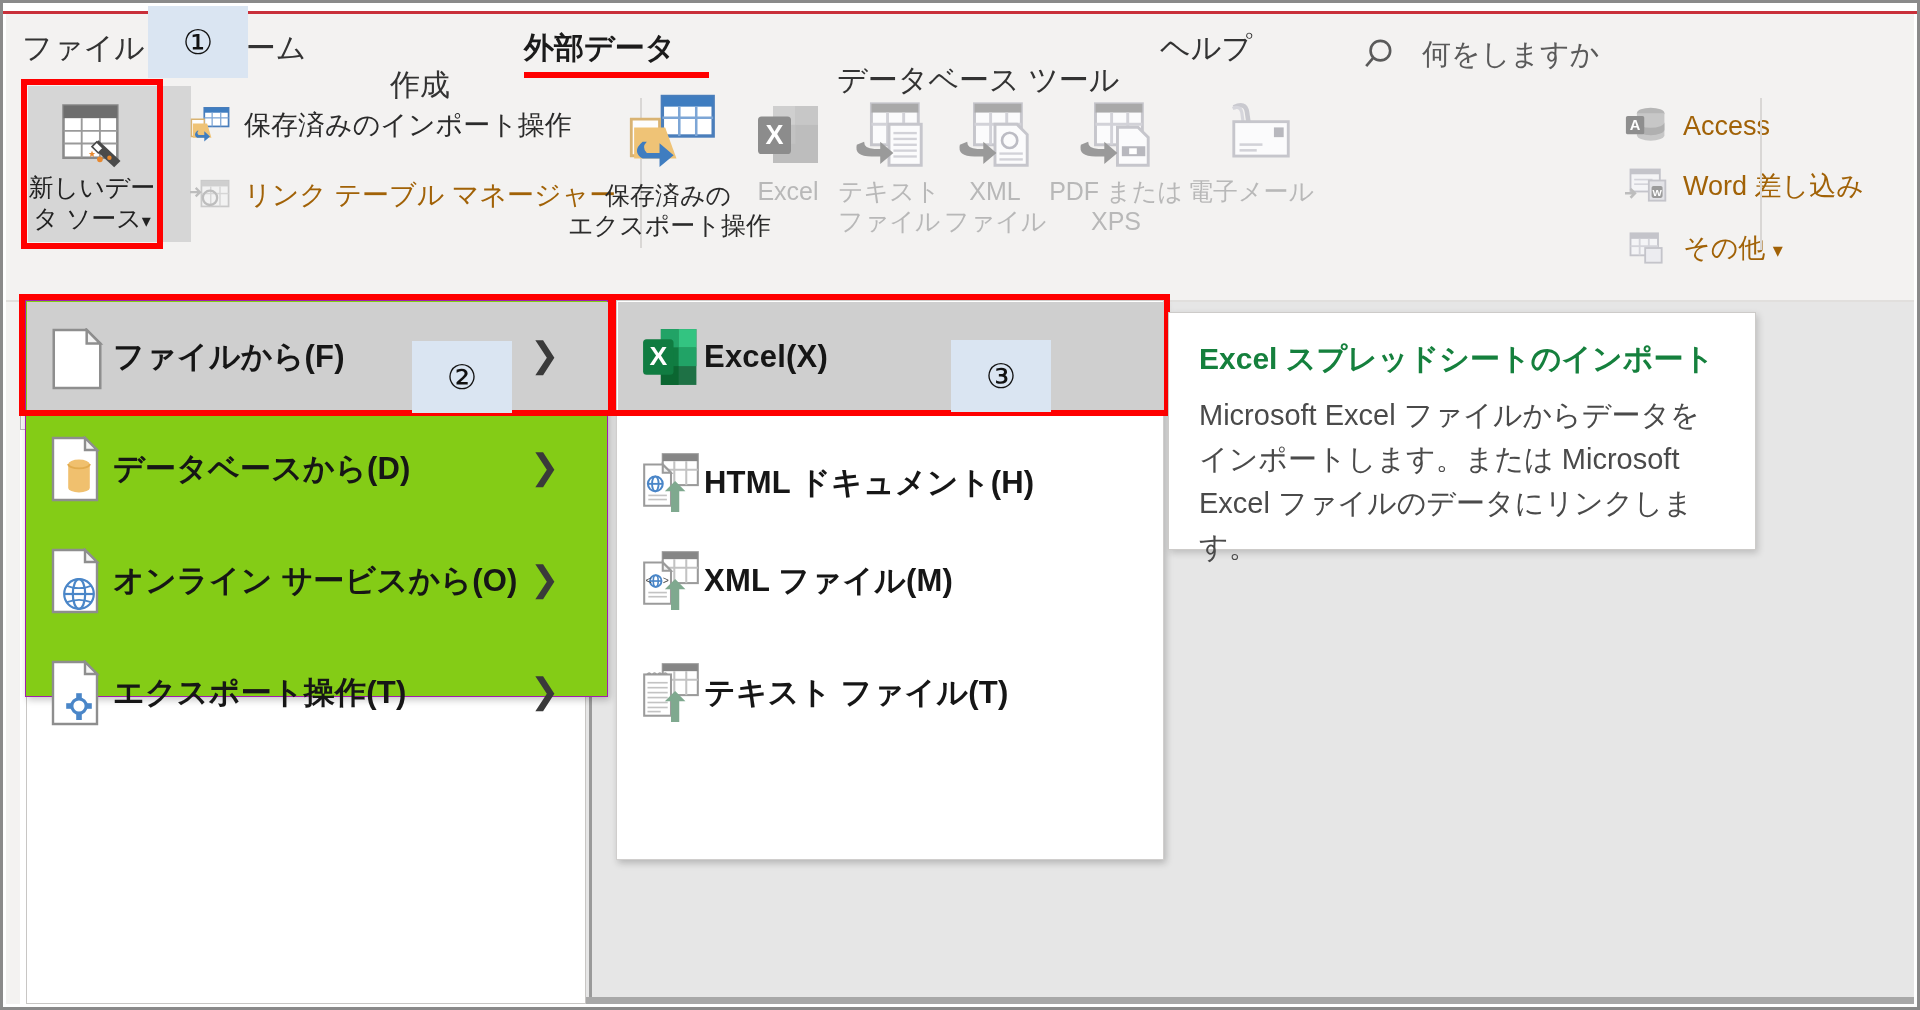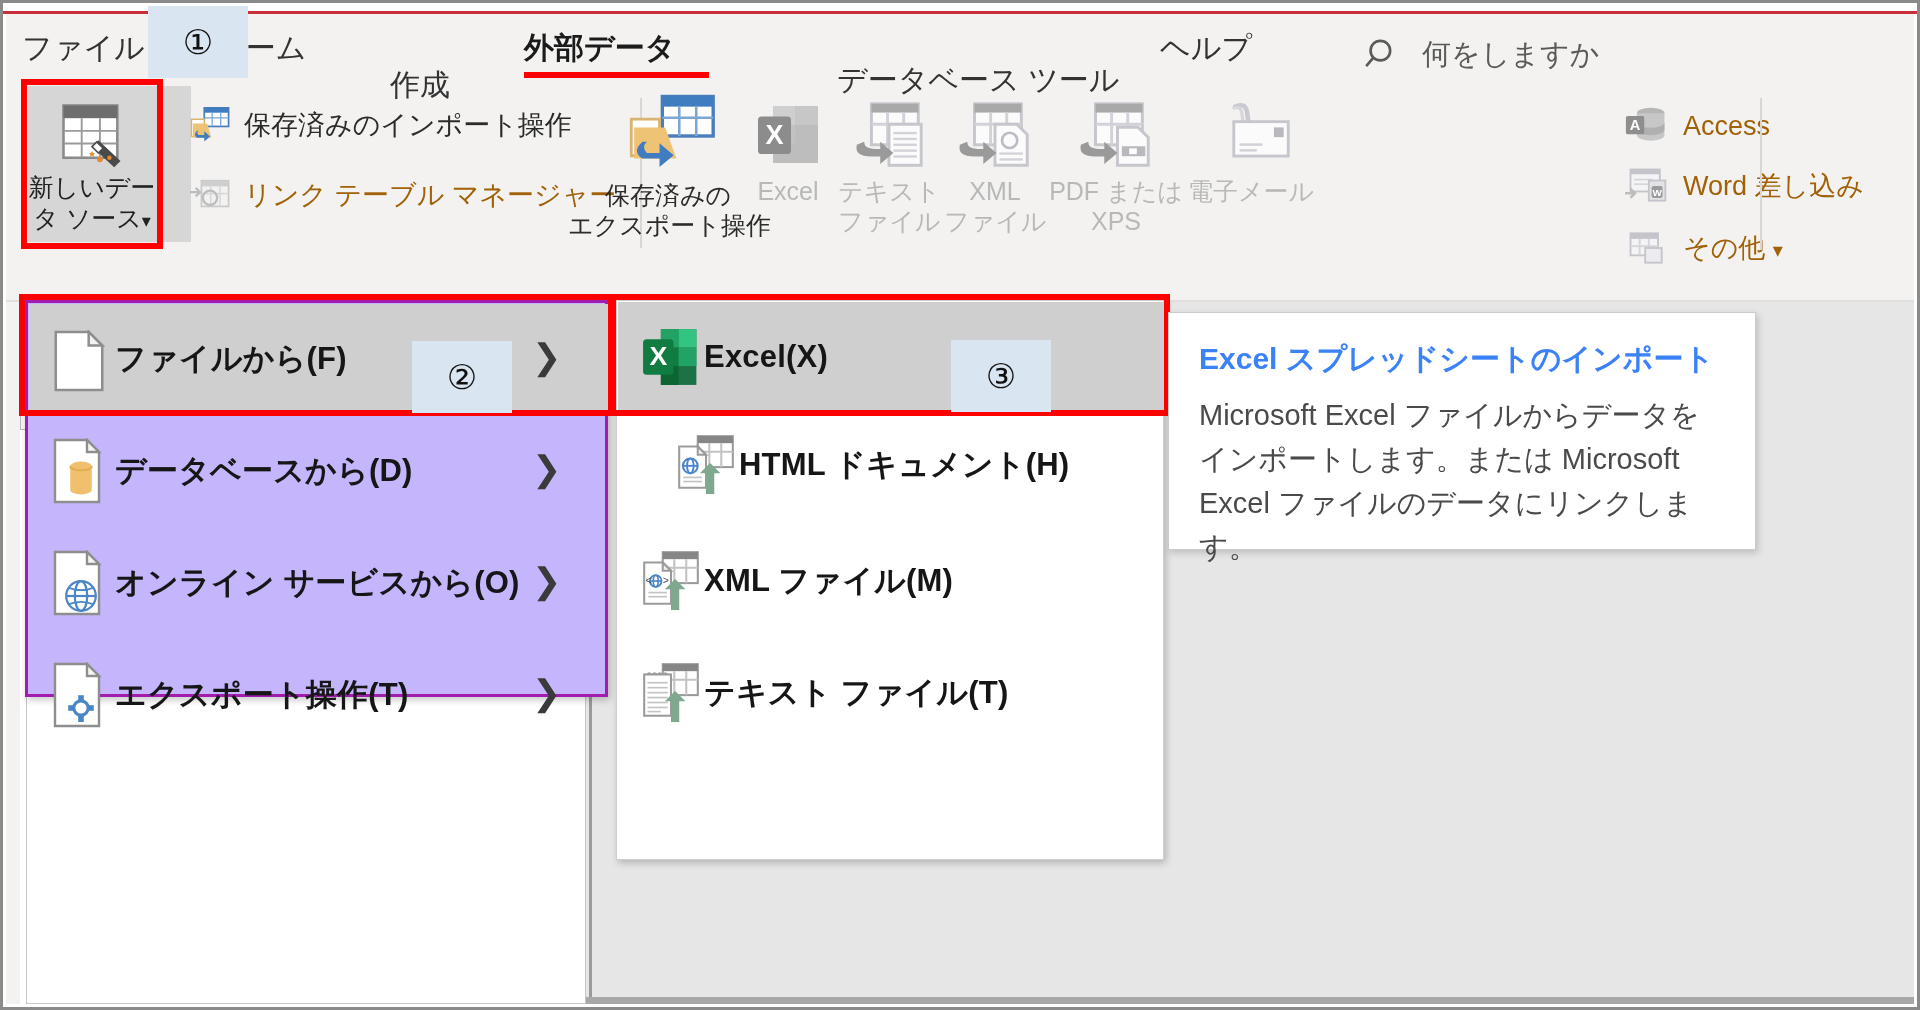--- a/index.html
+++ b/index.html
@@ -52,8 +52,8 @@
          font-size:34px;color:#111;font-family:"DejaVu Sans",sans-serif;}
 
   
-  .menu1{position:absolute;left:25px;top:300px;width:583px;height:397px;background:#c4b5fd;
-         border:3px solid #a21caf;box-sizing:border-box;box-shadow:2px 3px 7px rgba(0,0,0,.22);text-align:center;}
+  .menu1{position:absolute;left:25px;top:300px;width:583px;height:397px;background:#84cc16;
+         border:1px solid #a21caf;box-sizing:border-box;box-shadow:2px 3px 7px rgba(0,0,0,.22);text-align:center;}
   .menu1-item{position:absolute;left:1px;width:581px;height:110px;display:flex;align-items:center;}
   .menu1-item.hl{background:#cfcfcf;}
   .mi-icon{position:relative;width:86px;height:110px;flex:0 0 86px;}

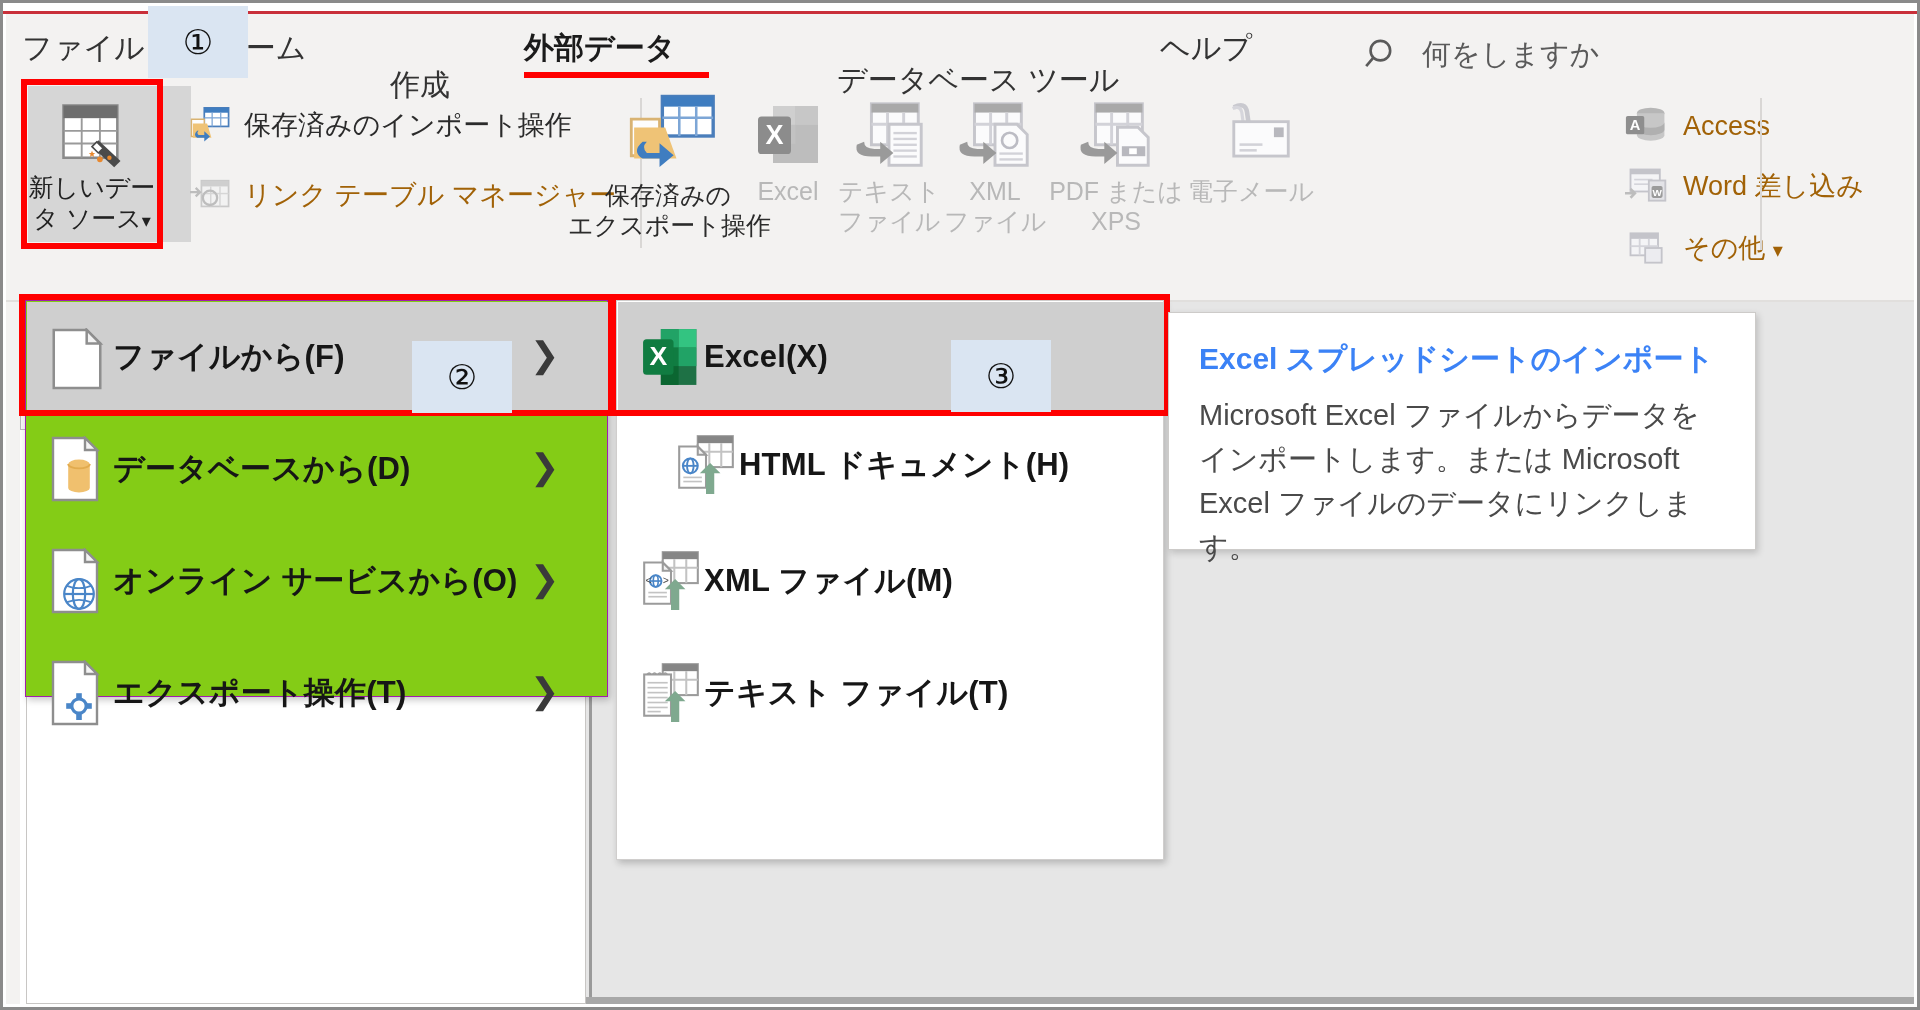--- a/index.html
+++ b/index.html
@@ -73,7 +73,7 @@
   .tooltip{position:absolute;left:1168px;top:312px;width:588px;height:238px;background:#ffffff;
            border:1px solid #cdcbc9;box-sizing:border-box;box-shadow:2px 3px 7px rgba(0,0,0,.18);
            padding:26px 30px 0 30px;}
-  .tt-title{font-size:30px;font-weight:bold;color:#3b82f6;white-space:nowrap;line-height:40px;}
+  .tt-title{font-size:30px;font-weight:bold;color:#15803d;white-space:nowrap;line-height:40px;}
   .tt-body{font-size:29px;color:#4a4a4a;line-height:44px;margin-top:14px;}
 
   

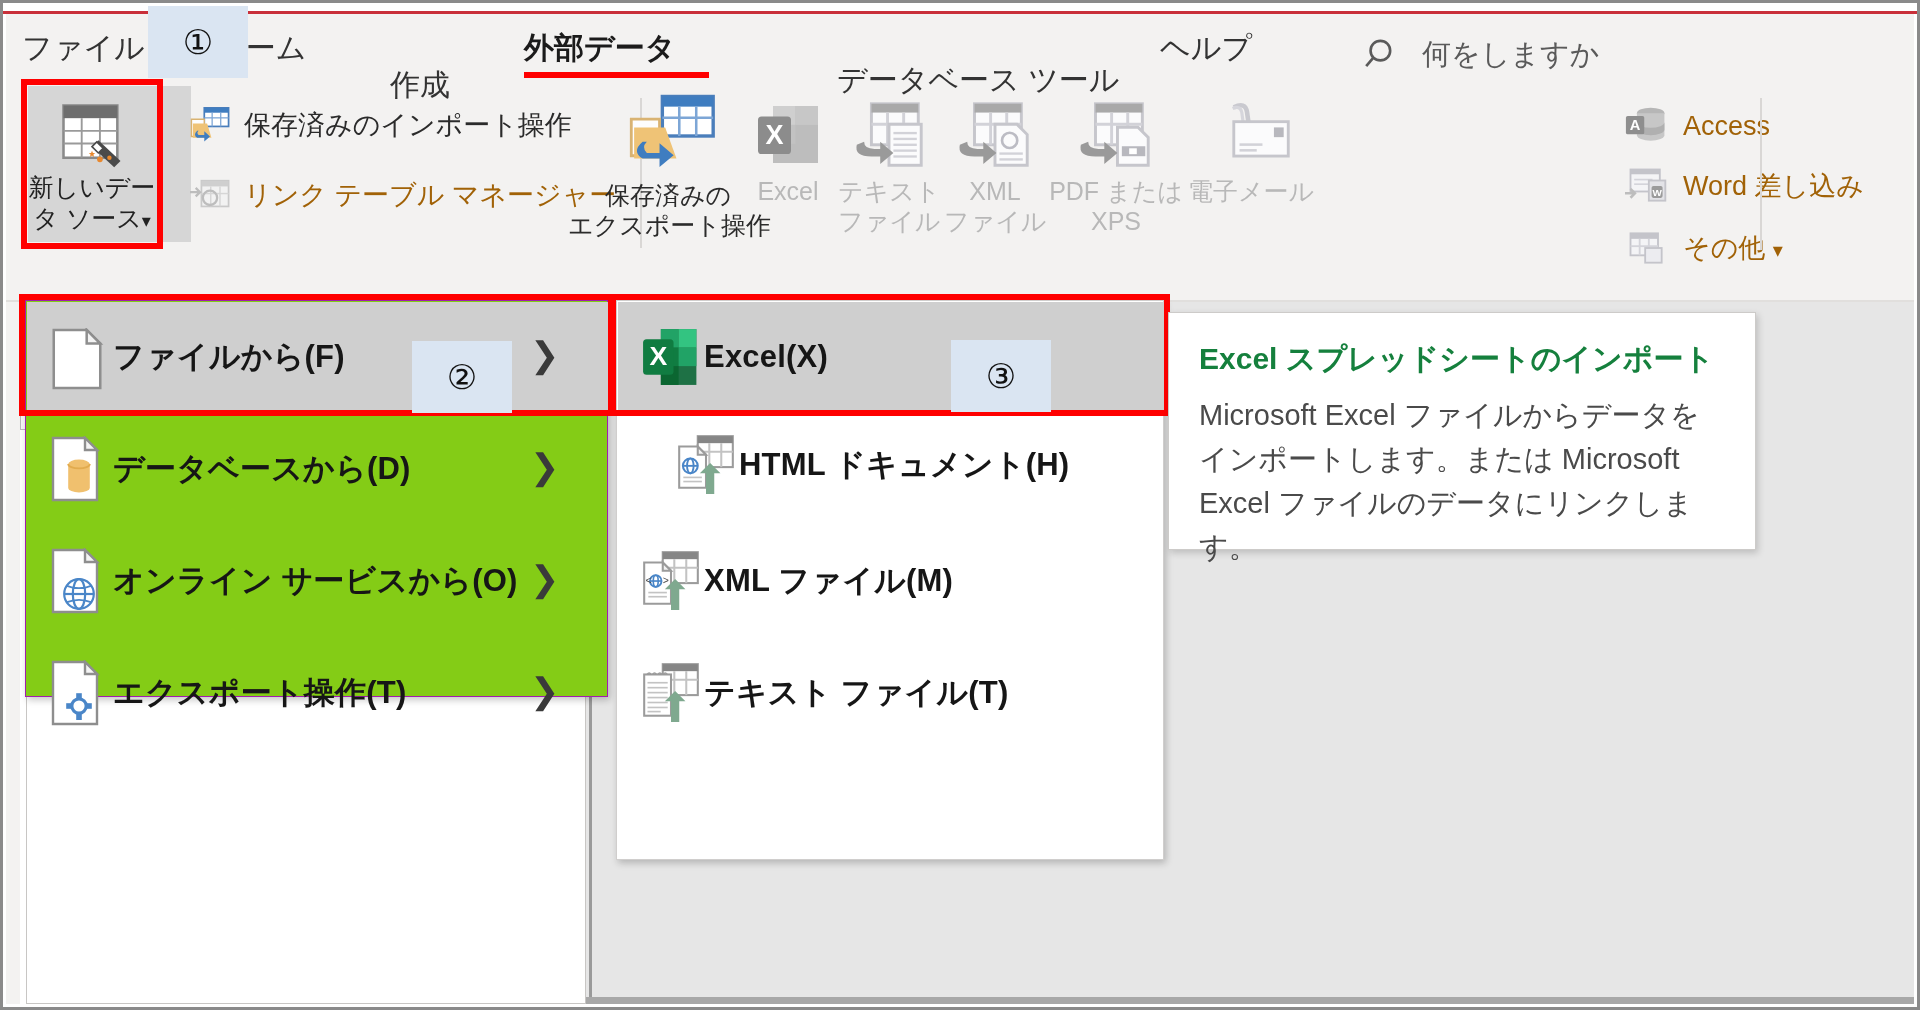--- a/index.html
+++ b/index.html
@@ -409,7 +409,7 @@
       <span class="mi-label">Excel(X)</span>
     </div>
 
-    <div class="menu2-item" style="top:109px;padding-left:35px;">
+    <div class="menu2-item" style="top:127px;">
       <span class="mi-icon">
         <svg style="position:absolute;left:20px;top:22px;" width="66" height="64" viewBox="0 0 32 31">
           <rect x="12" y="2" width="17" height="15" fill="#ffffff" stroke="#9b9b9b"></rect>

